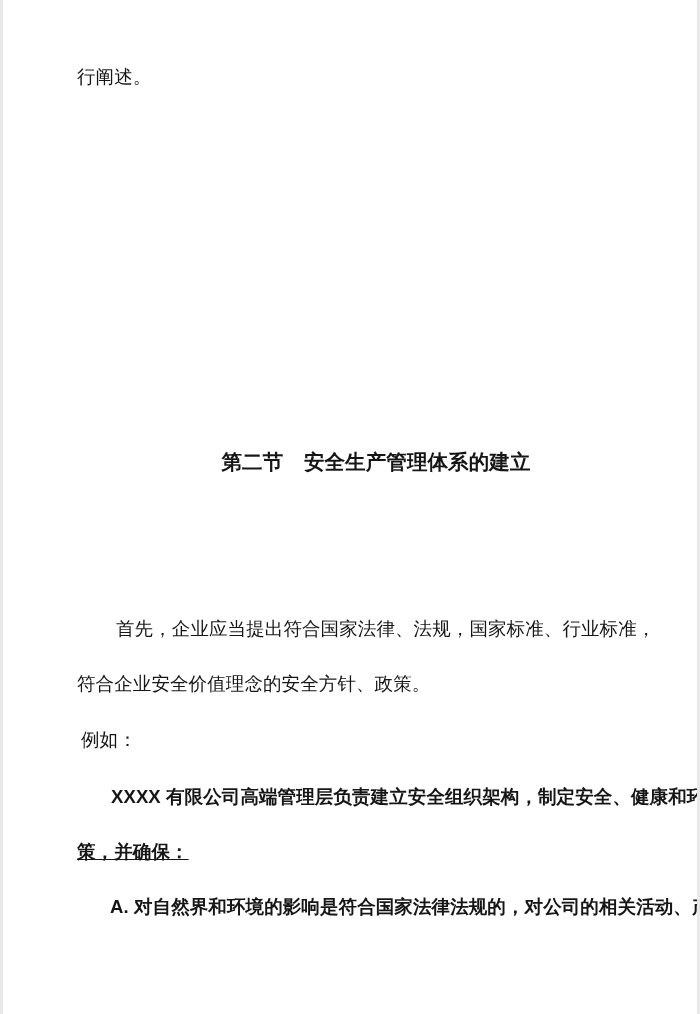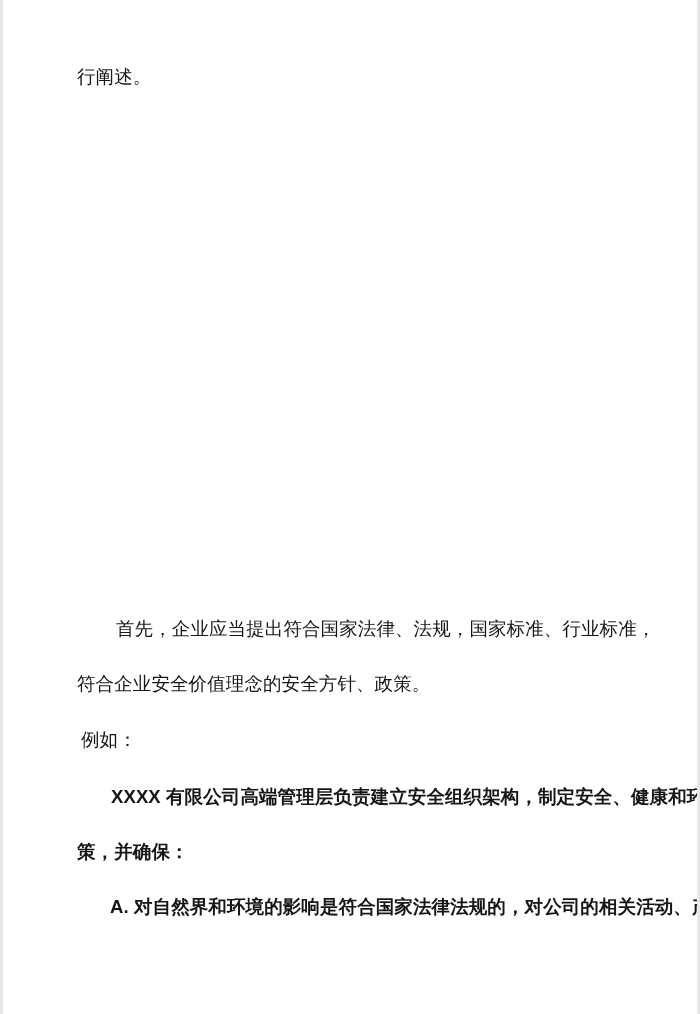--- a/index.html
+++ b/index.html
@@ -44,6 +44,7 @@
 
   <div class="line l-fragment">行阐述。</div>
 
+  <div class="line bold l-heading">第二节　安全生产管理体系的建立</div>
 
 
   <div class="line l-p1b">符合企业安全价值理念的安全方针、政策。</div>

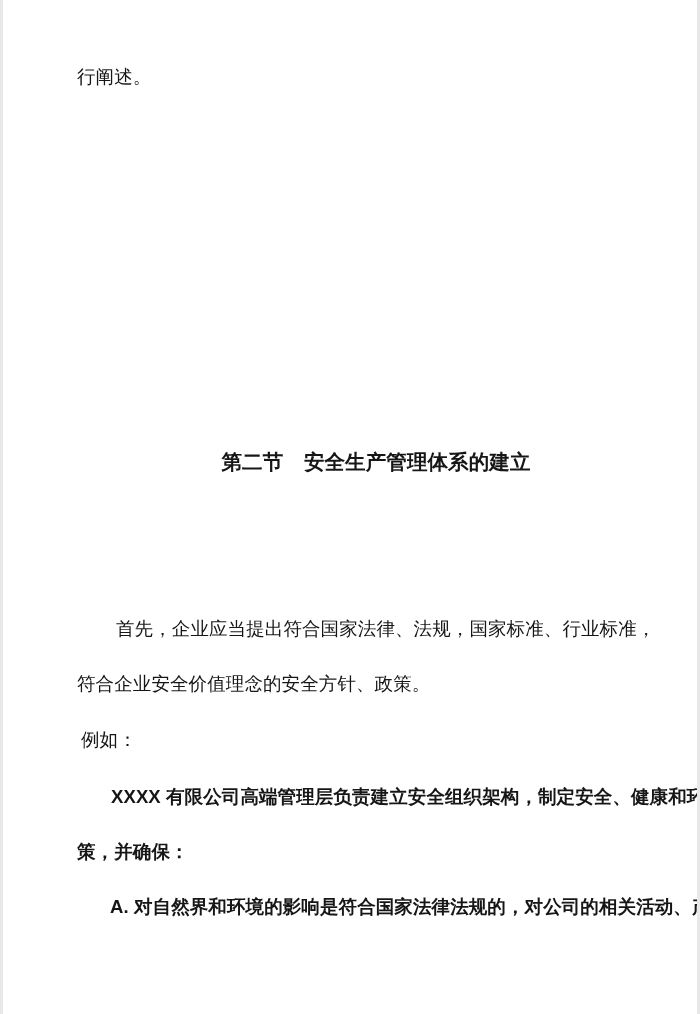--- a/index.html
+++ b/index.html
@@ -34,7 +34,7 @@
   .l-p1b        { top: 673px; left: 74px; }
   .l-example    { top: 729px; left: 78px; }
   .l-p3a        { top: 786px; left: 108px; }
-  .l-p3b        { top: 841px; left: 74px; }
+  .l-p3b        { top: 841px; left: 74px; text-decoration: underline; }
   .l-itemA      { top: 896px; left: 107px; }
 </style>
 </head>

